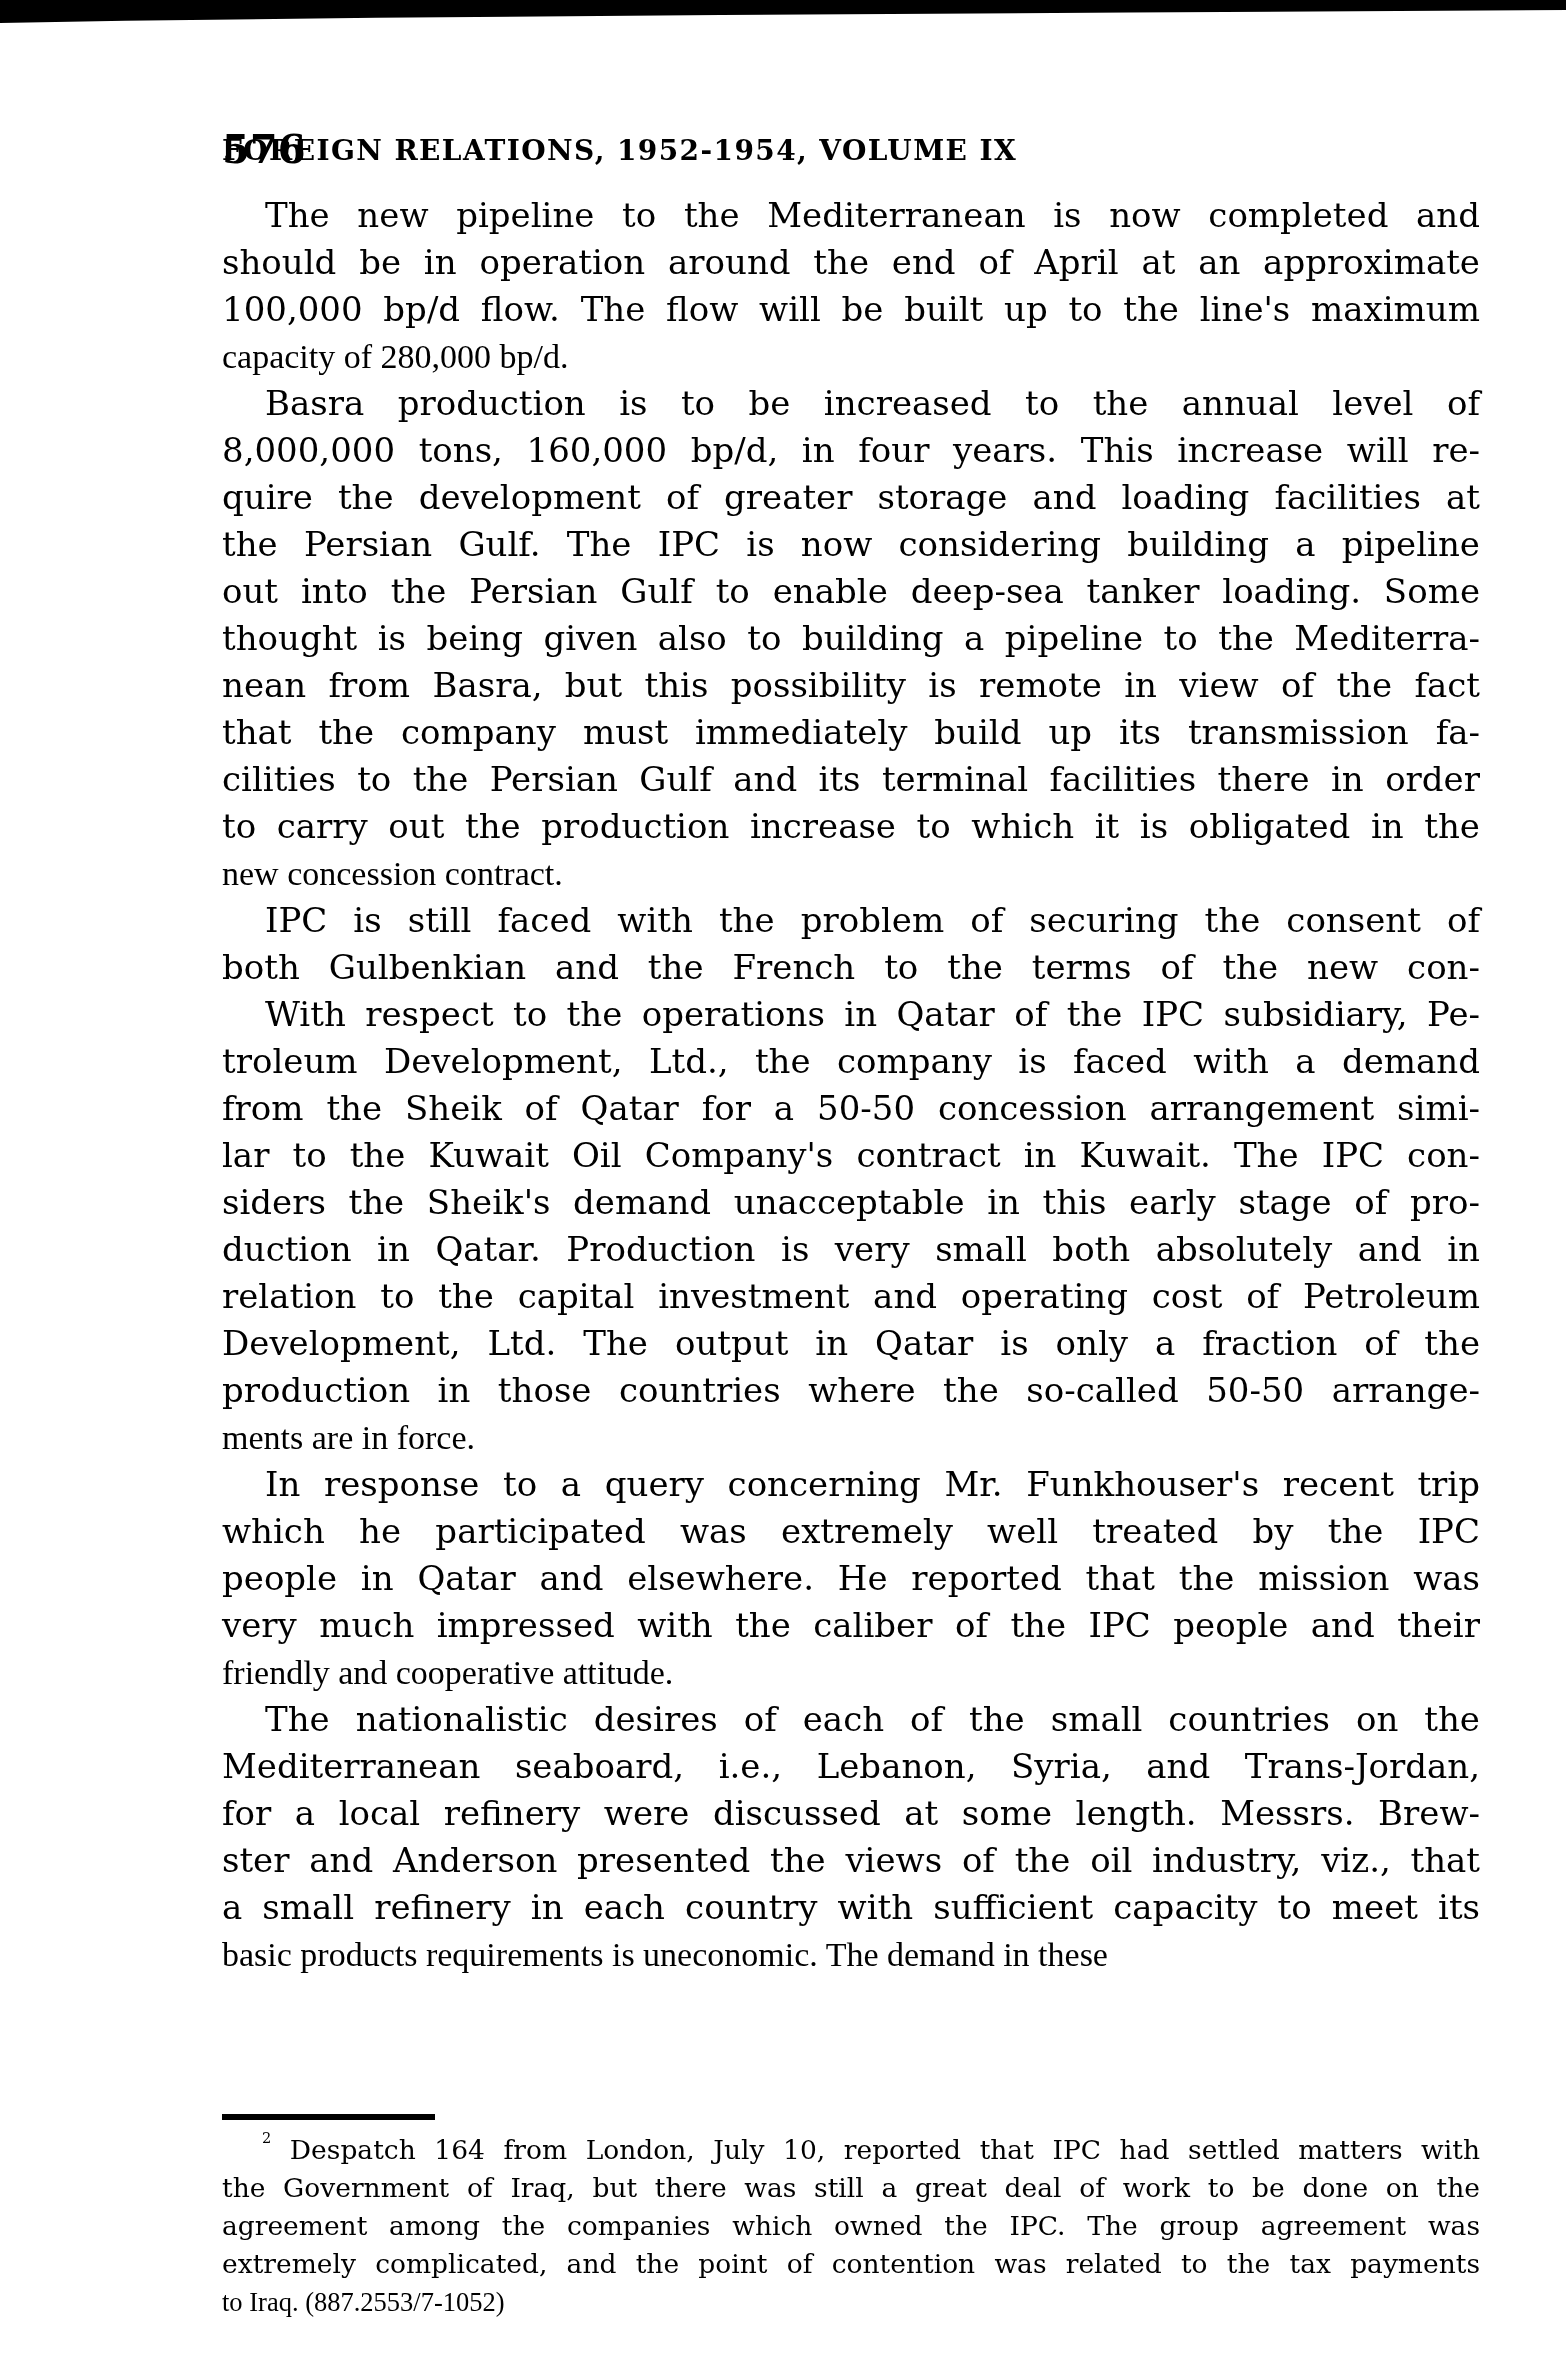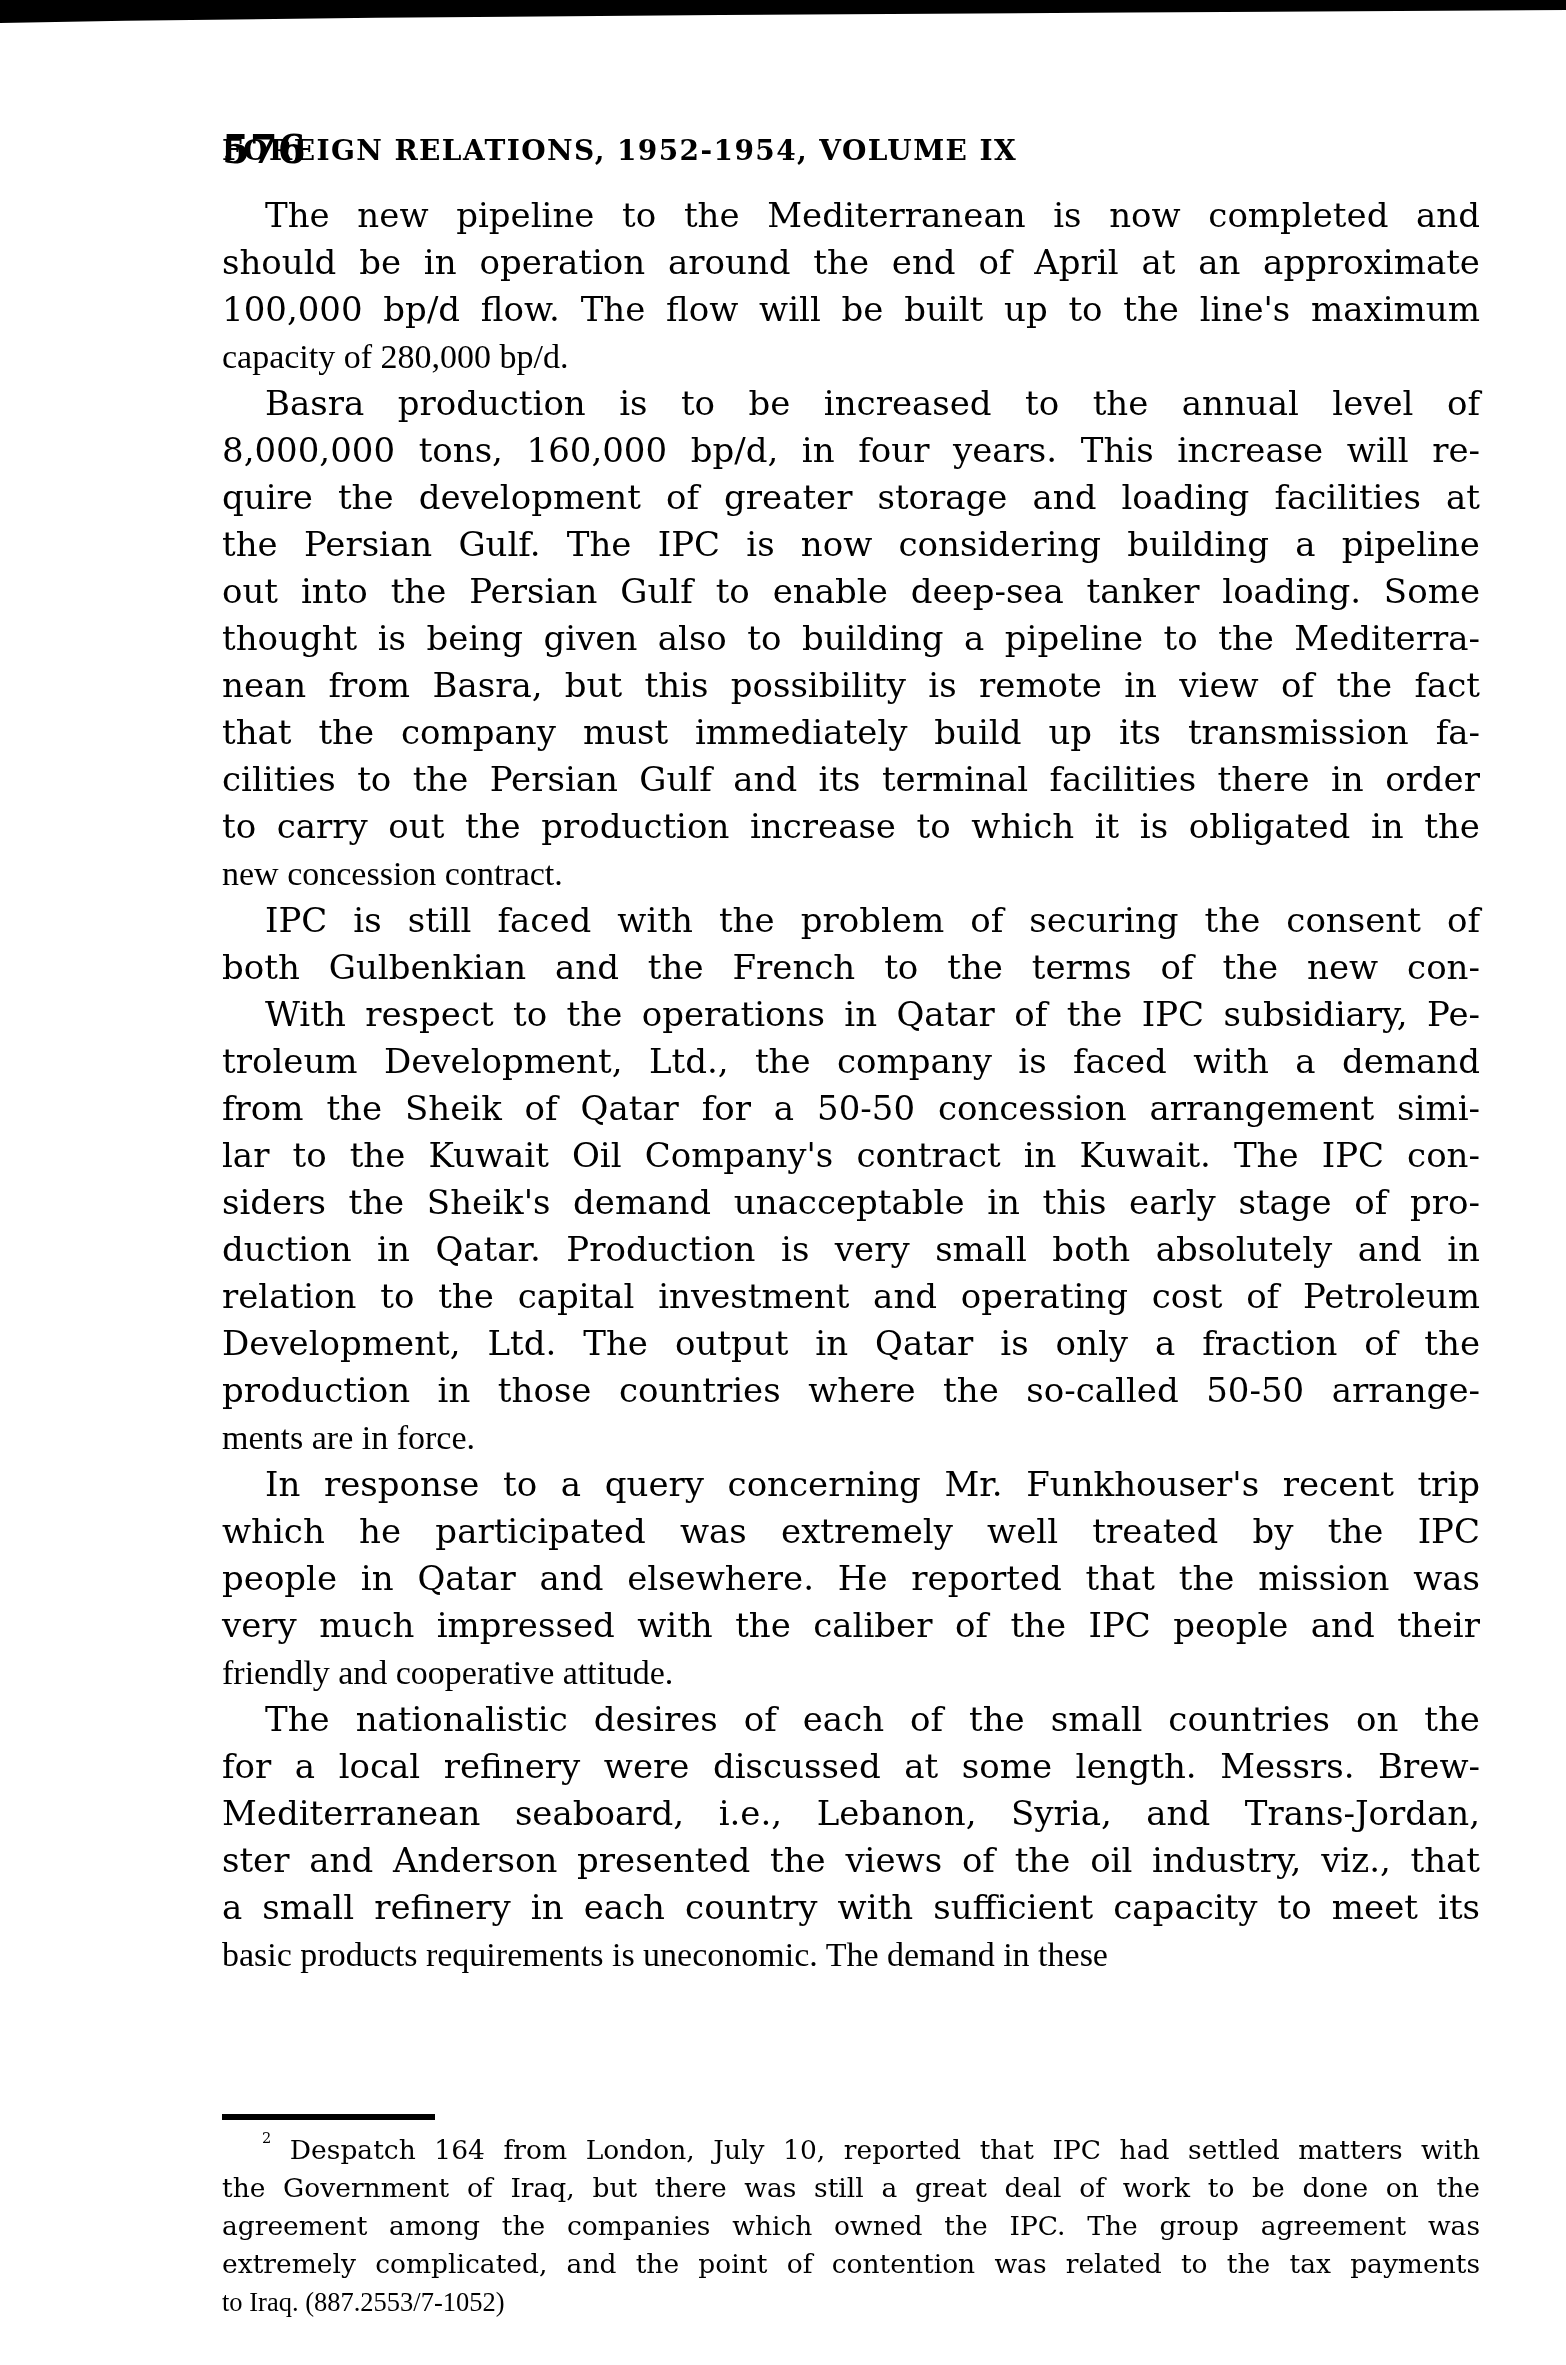--- a/index.html
+++ b/index.html
@@ -128,8 +128,8 @@
     <div class="line"><span>very much impressed with the caliber of the IPC people and their</span></div>
     <div class="line last"><span>friendly and cooperative attitude.</span></div>
     <div class="line indent"><span>The nationalistic desires of each of the small countries on the</span></div>
+    <div class="line"><span>Mediterranean seaboard, i.e., Lebanon, Syria, and Trans-Jordan,</span></div>
     <div class="line"><span>for a local refinery were discussed at some length. Messrs. Brew-</span></div>
-    <div class="line"><span>Mediterranean seaboard, i.e., Lebanon, Syria, and Trans-Jordan,</span></div>
     <div class="line"><span>ster and Anderson presented the views of the oil industry, viz., that</span></div>
     <div class="line"><span>a small refinery in each country with sufficient capacity to meet its</span></div>
     <div class="line last"><span>basic products requirements is uneconomic. The demand in these</span></div>

